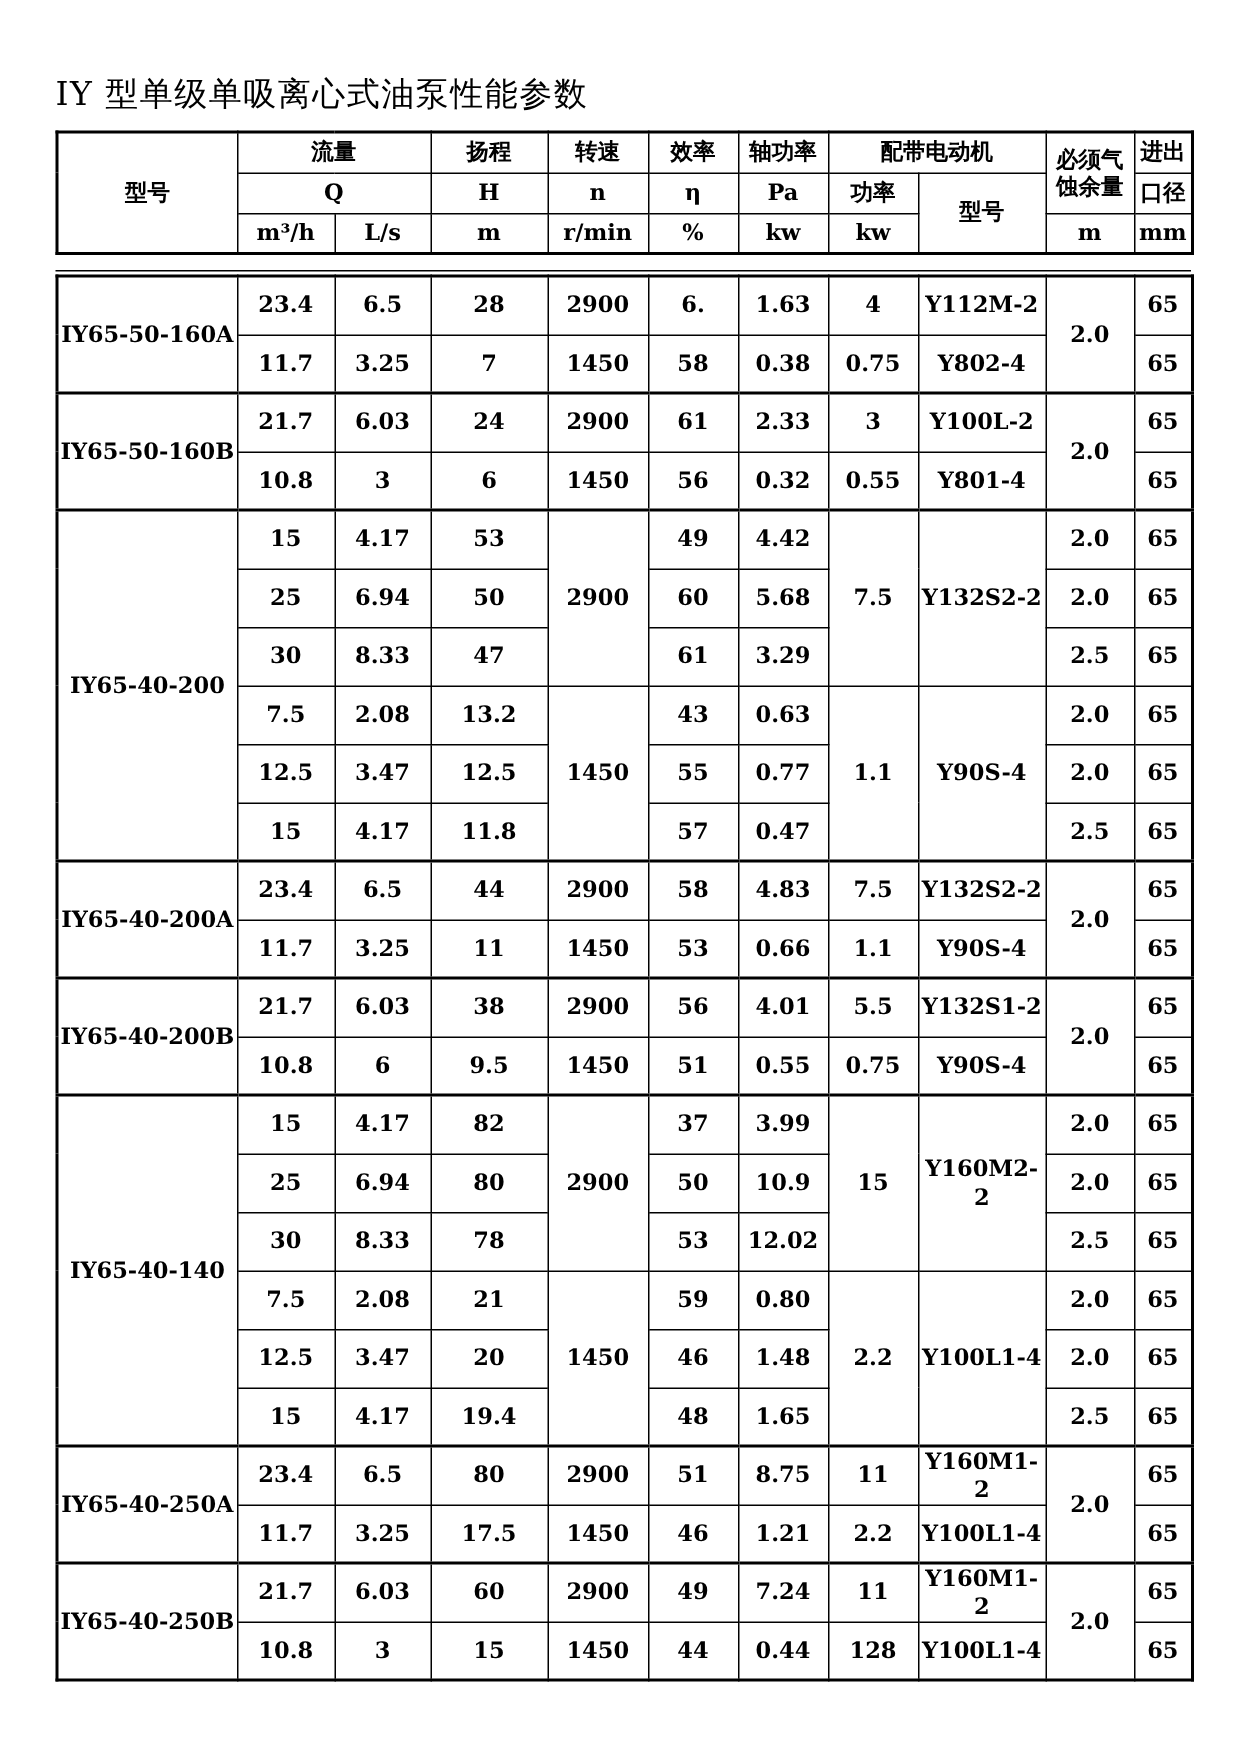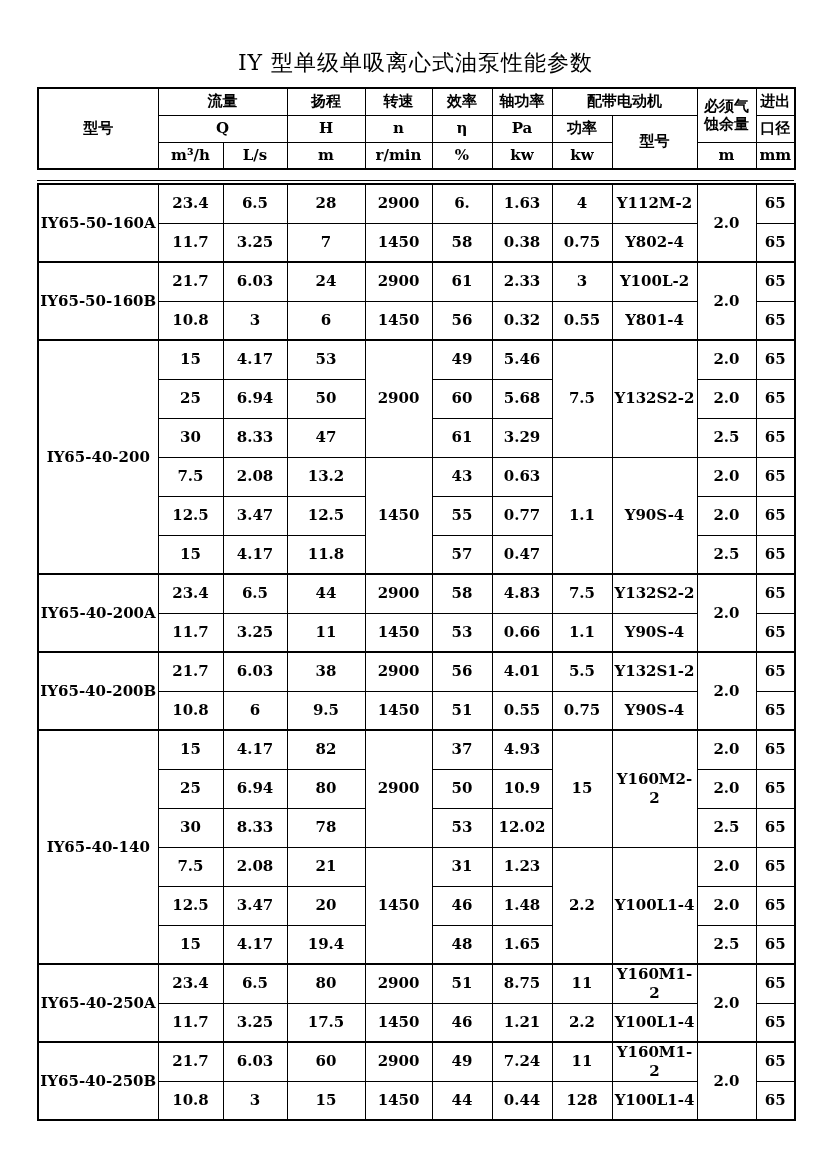--- a/index.html
+++ b/index.html
@@ -22,7 +22,6 @@
   }
   .title {
     width: 757px;
-    text-align: center;
     font-family: "DejaVu Serif", serif;
     font-weight: normal;
     font-size: 22px;

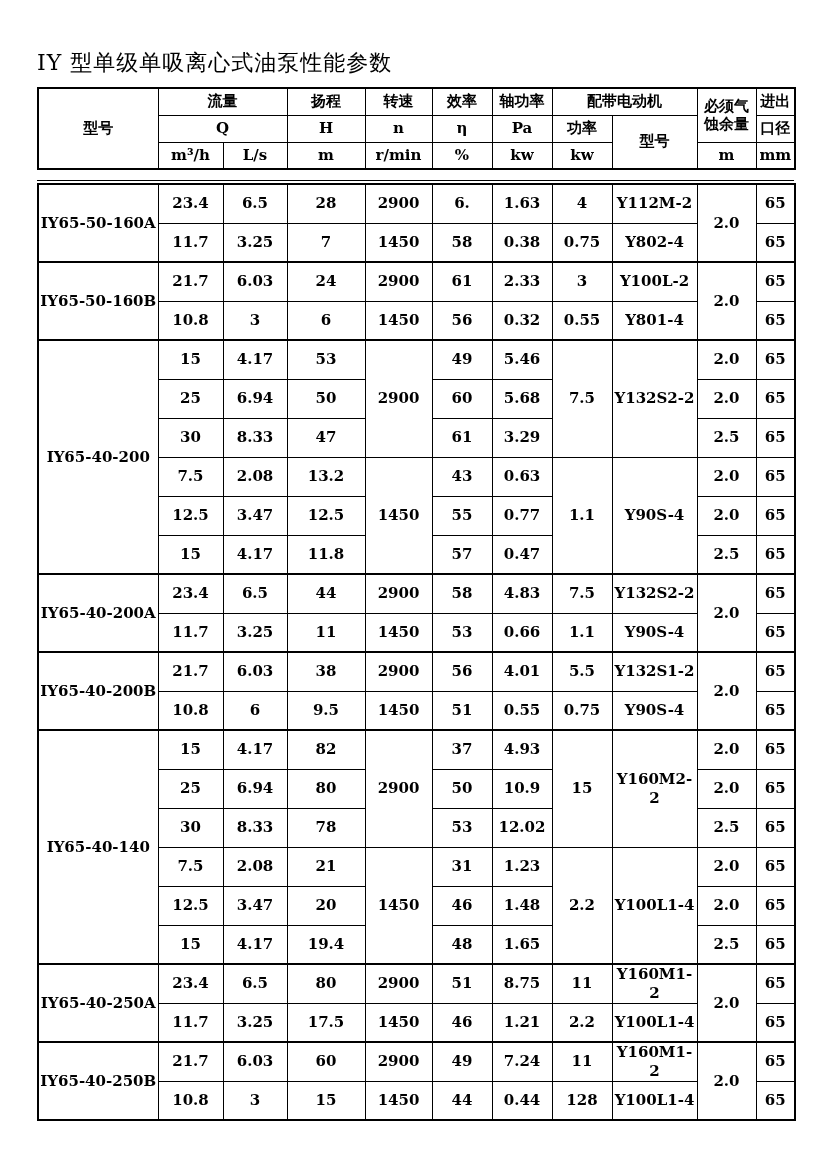--- a/index.html
+++ b/index.html
@@ -187,7 +187,7 @@
           <td>53</td>
           <td rowspan="3">2900</td>
           <td>49</td>
-          <td>5.46</td>
+          <td>4.42</td>
           <td rowspan="3">7.5</td>
           <td rowspan="3">Y132S2-2</td>
           <td>2.0</td>

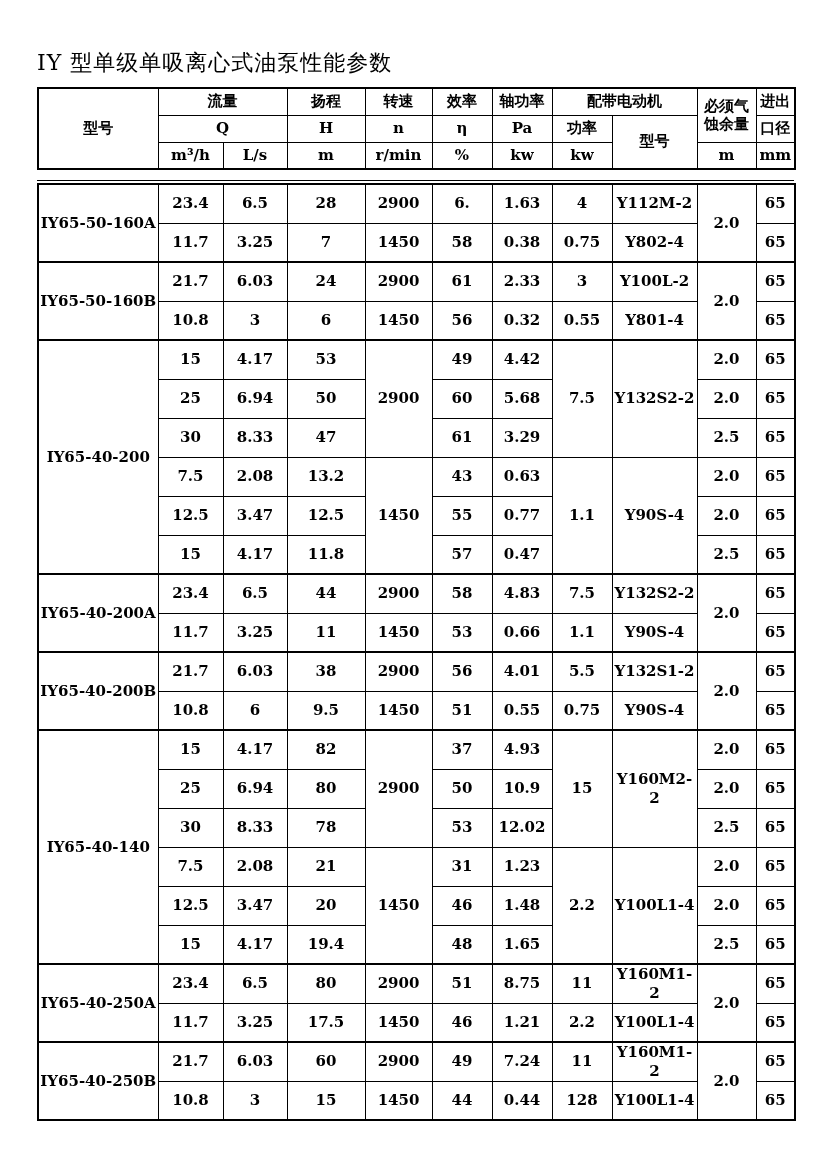--- a/index.html
+++ b/index.html
@@ -296,7 +296,7 @@
           <td>82</td>
           <td rowspan="3">2900</td>
           <td>37</td>
-          <td>4.93</td>
+          <td>3.99</td>
           <td rowspan="3">15</td>
           <td rowspan="3">Y160M2-2</td>
           <td>2.0</td>

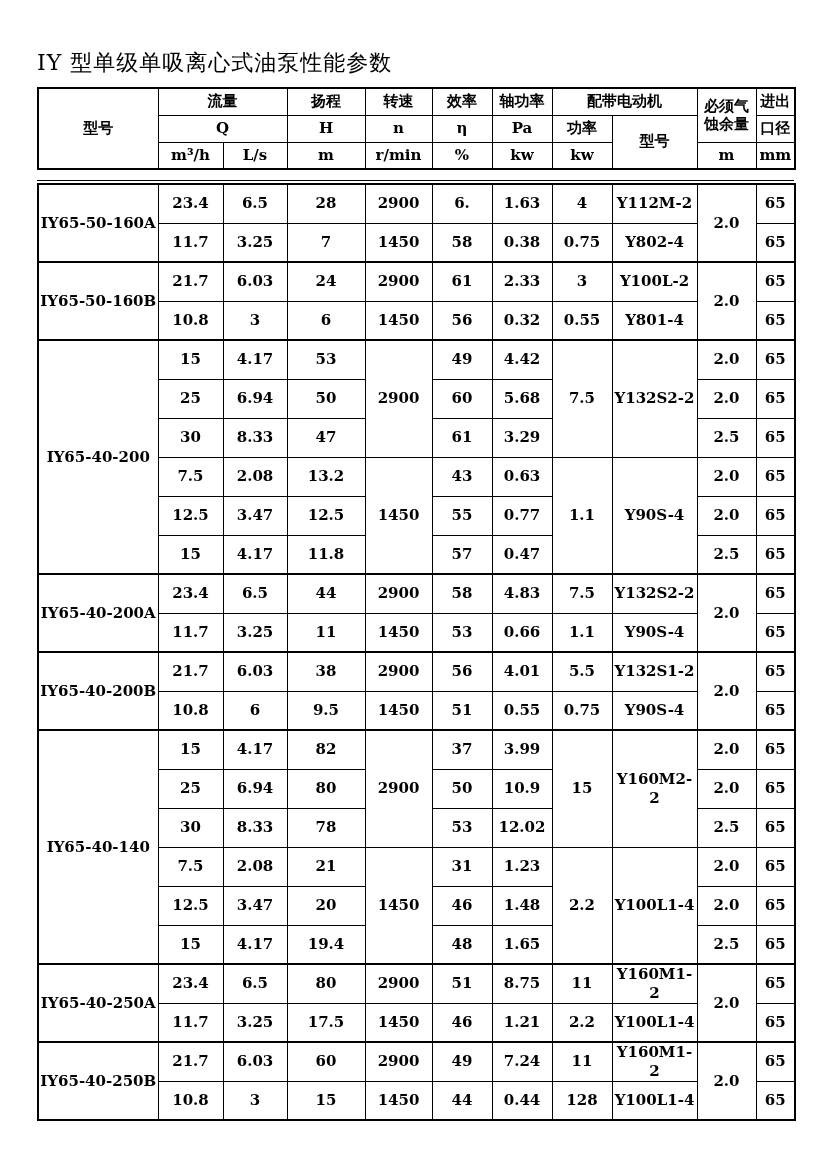--- a/index.html
+++ b/index.html
@@ -325,7 +325,7 @@
           <td>2.08</td>
           <td>21</td>
           <td rowspan="3">1450</td>
-          <td>31</td>
+          <td>59</td>
           <td>1.23</td>
           <td rowspan="3">2.2</td>
           <td rowspan="3">Y100L1-4</td>

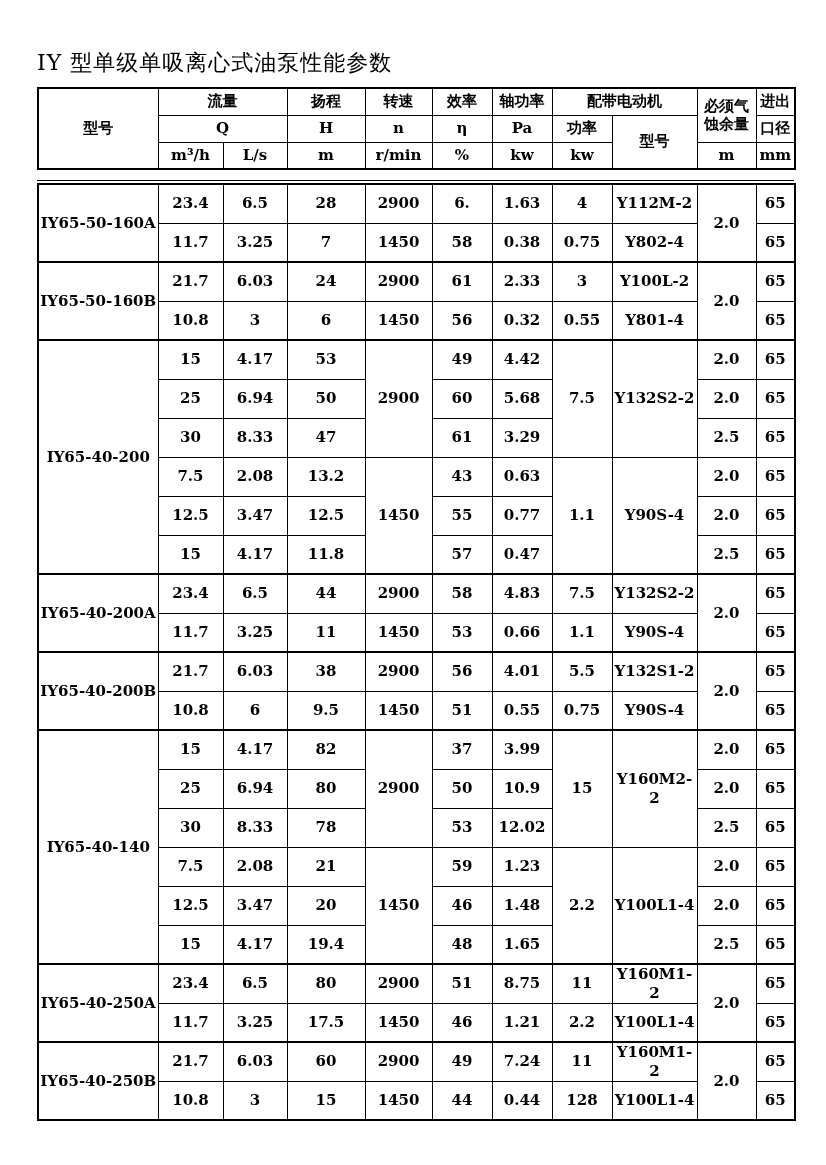--- a/index.html
+++ b/index.html
@@ -326,7 +326,7 @@
           <td>21</td>
           <td rowspan="3">1450</td>
           <td>59</td>
-          <td>1.23</td>
+          <td>0.80</td>
           <td rowspan="3">2.2</td>
           <td rowspan="3">Y100L1-4</td>
           <td>2.0</td>

